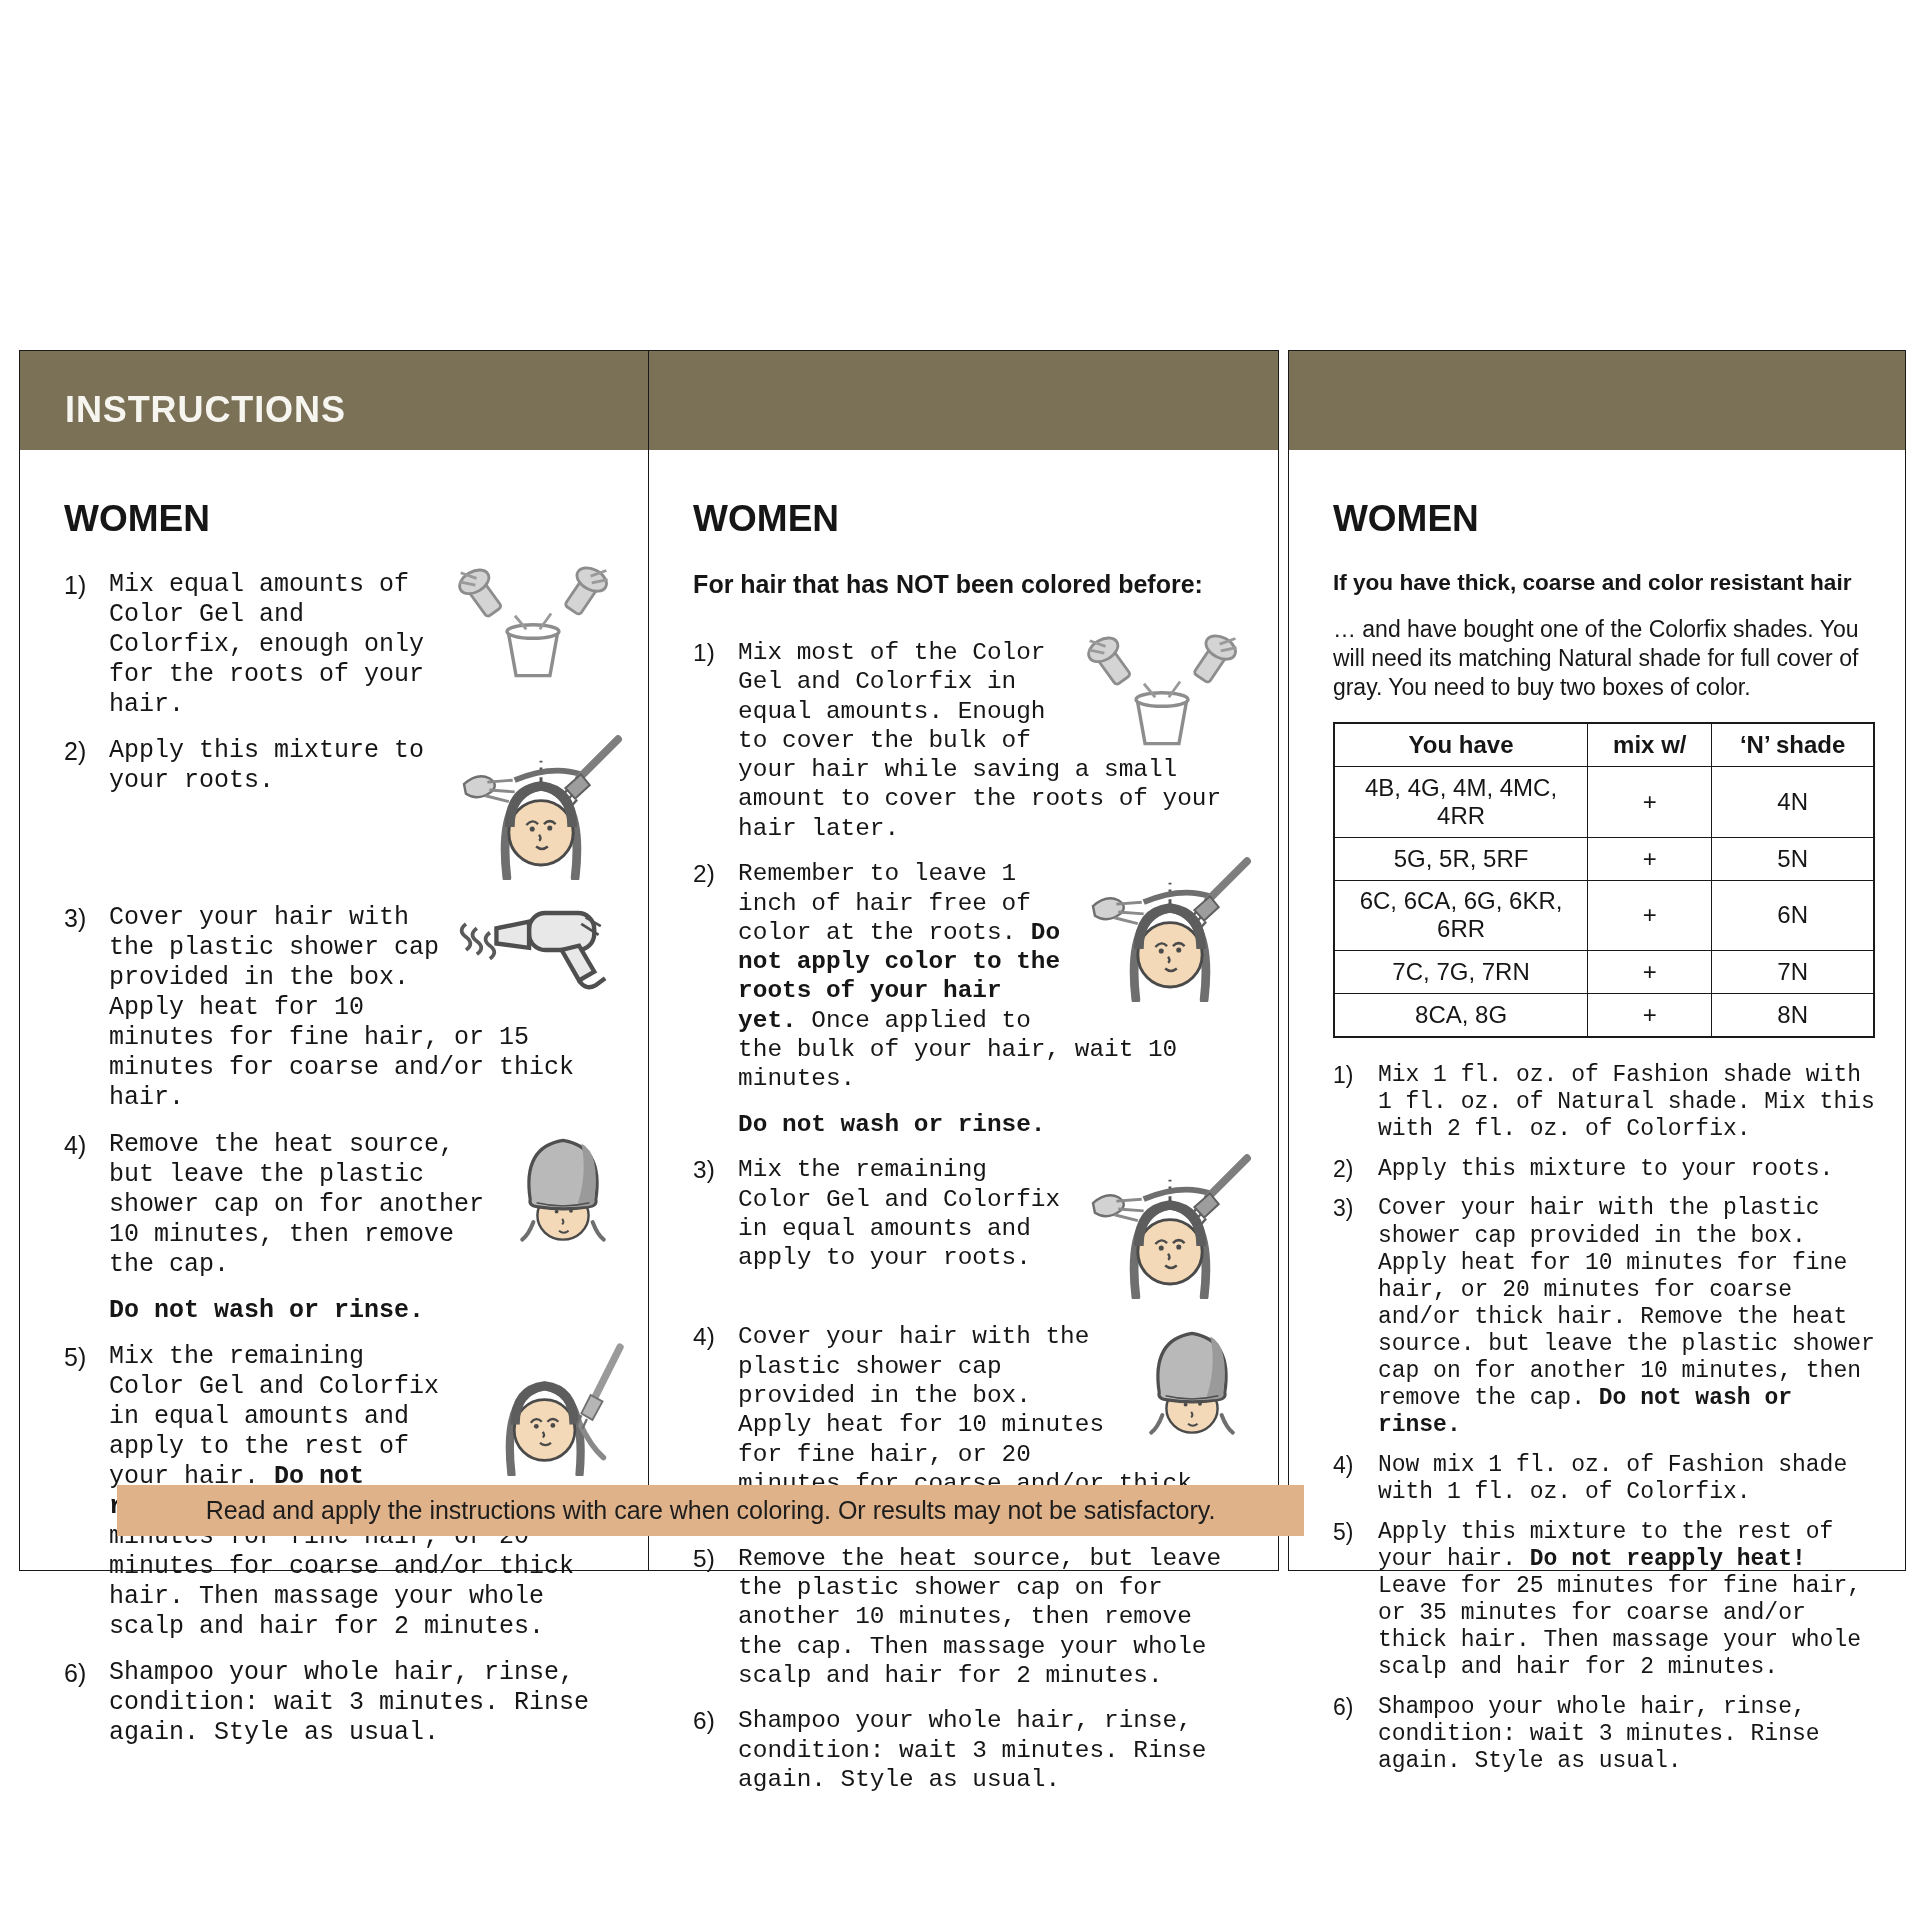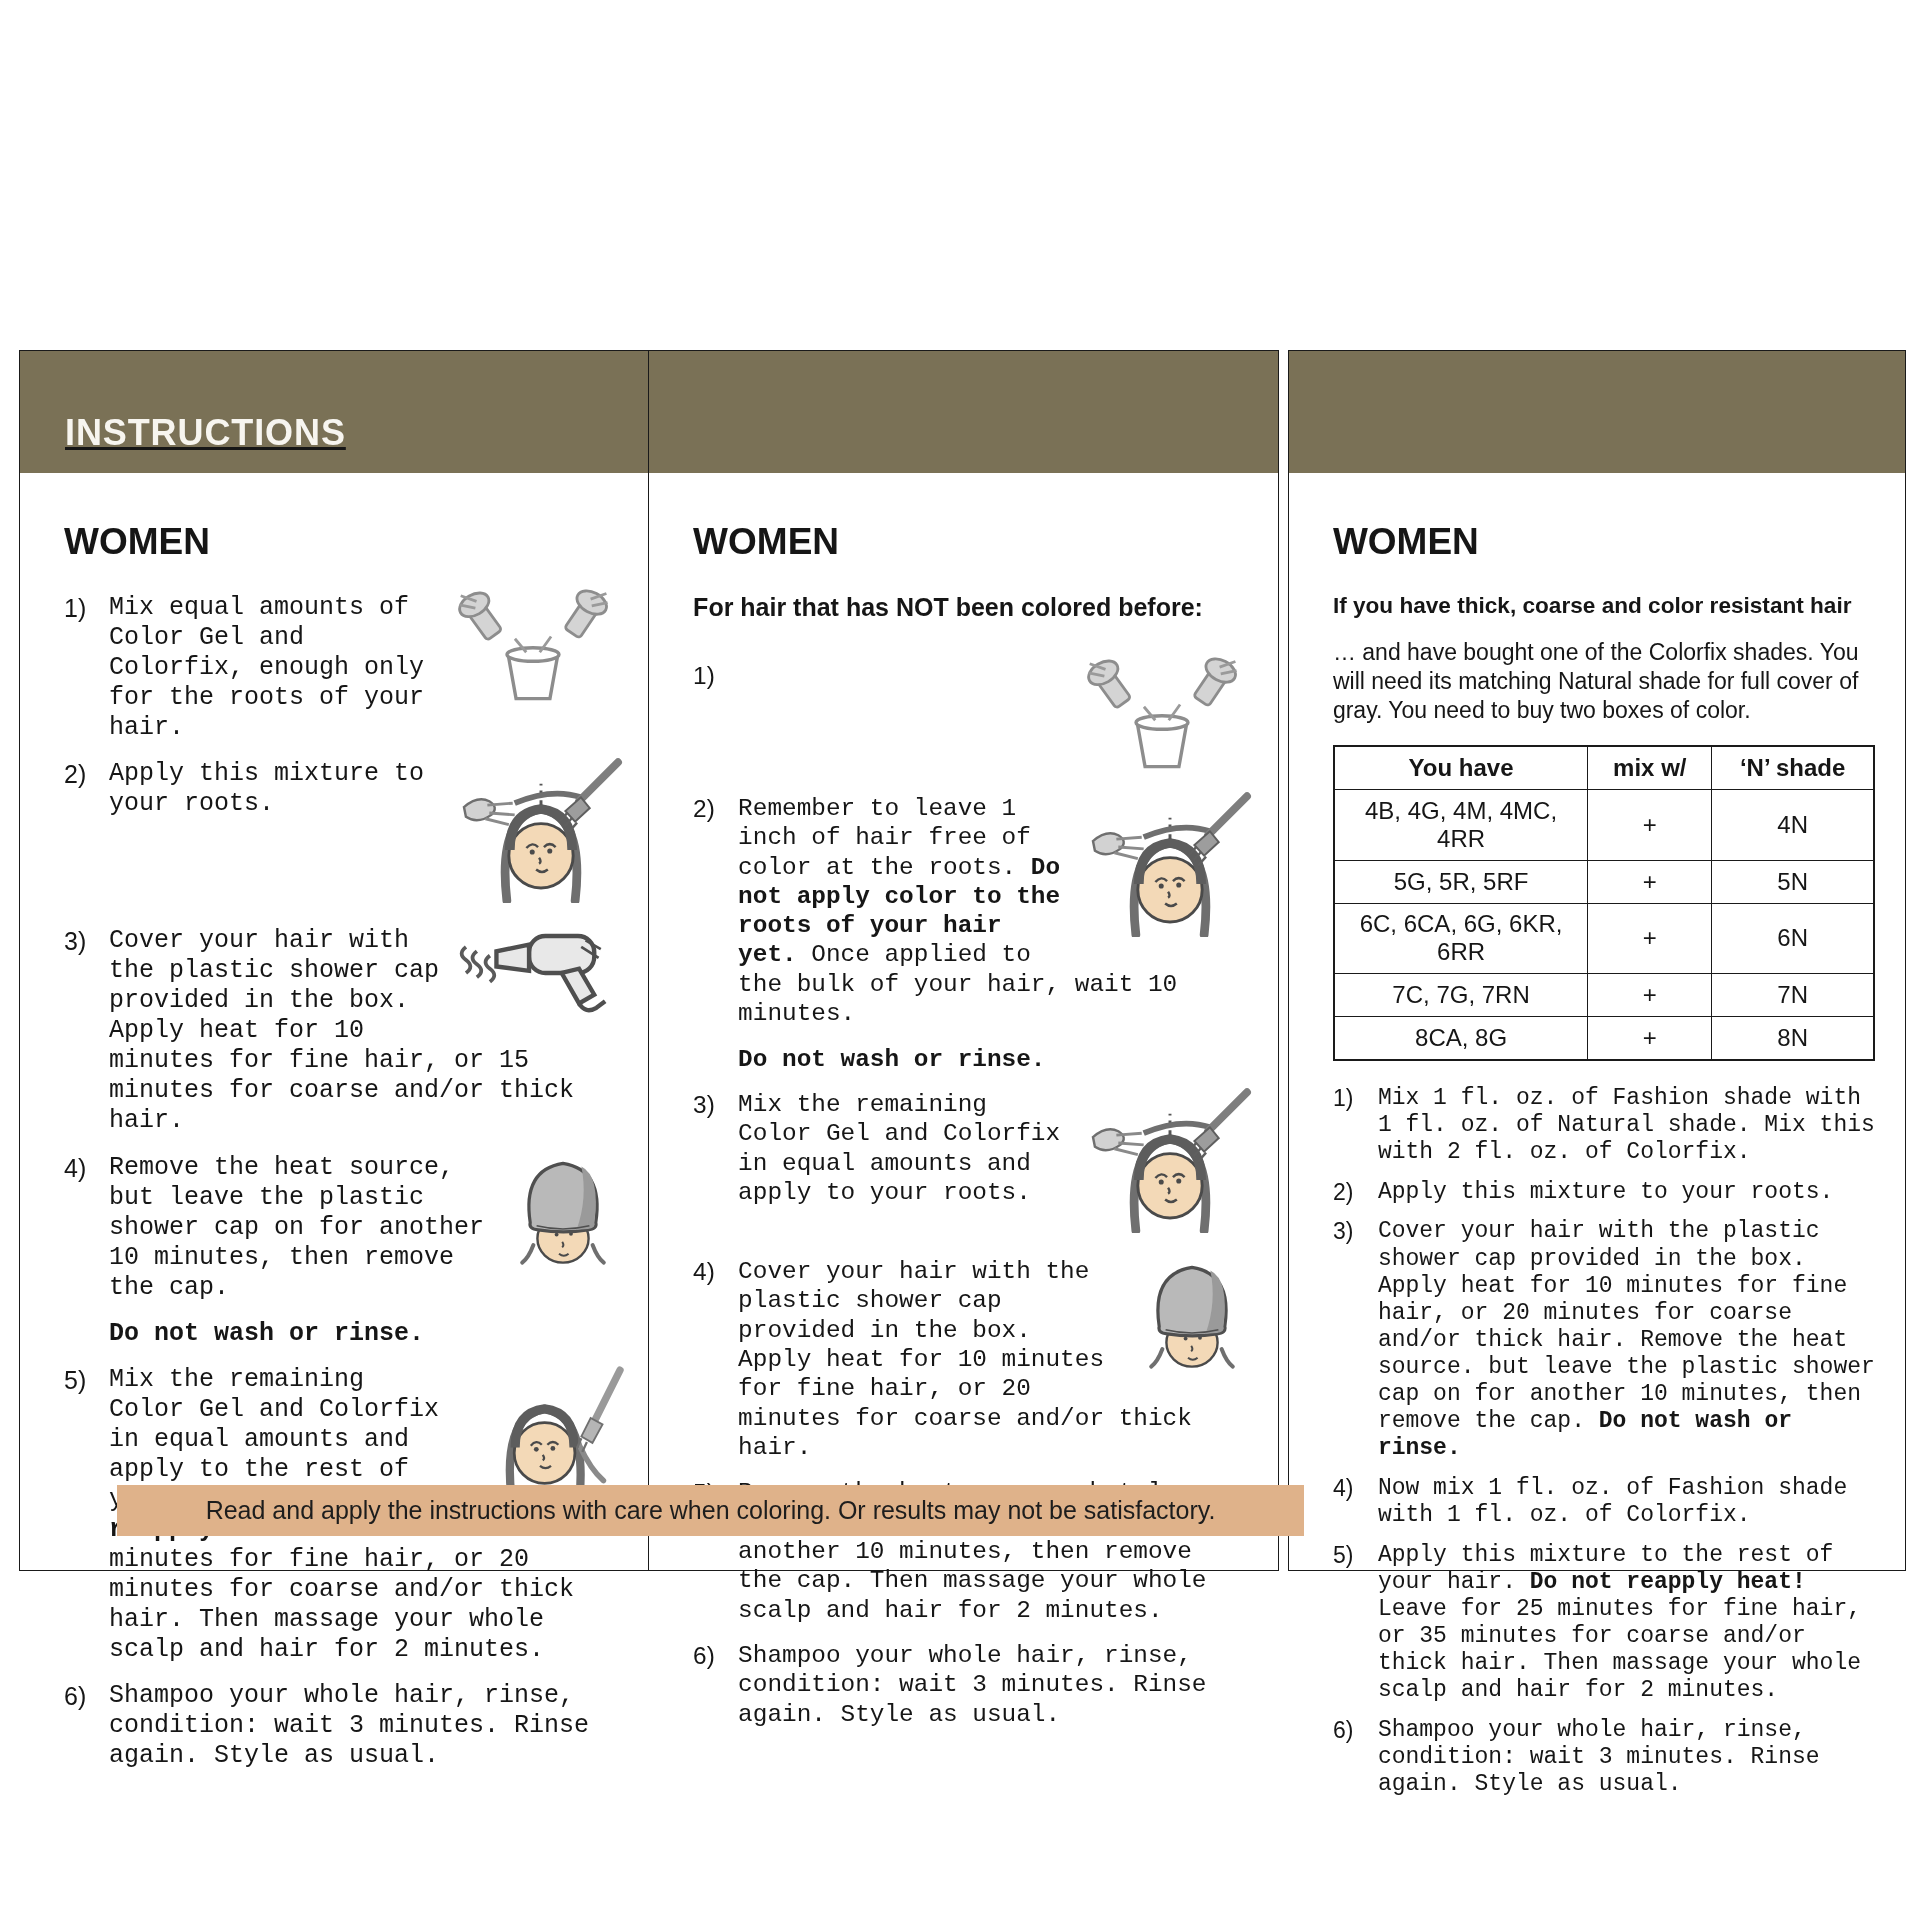--- a/index.html
+++ b/index.html
@@ -13,7 +13,7 @@
   .panel-2{margin-left:-1.9px;width:631px;}
   .panel-1{width:631px;}
   .panel-3{margin-left:8.8px;width:618px;}
-  .band{height:122px;background:var(--band,#7a7156);box-sizing:border-box;text-decoration:underline;}
+  .band{height:99px;background:var(--band,#7a7156);box-sizing:border-box;}
   .panel-1 .band{display:flex;align-items:flex-end;padding:0 0 19px 45px;}
   .band-title{color:#f7f5ef;font-weight:bold;font-size:36px;letter-spacing:0.9px;}
   .content{padding:48px 30px 0 44px;}

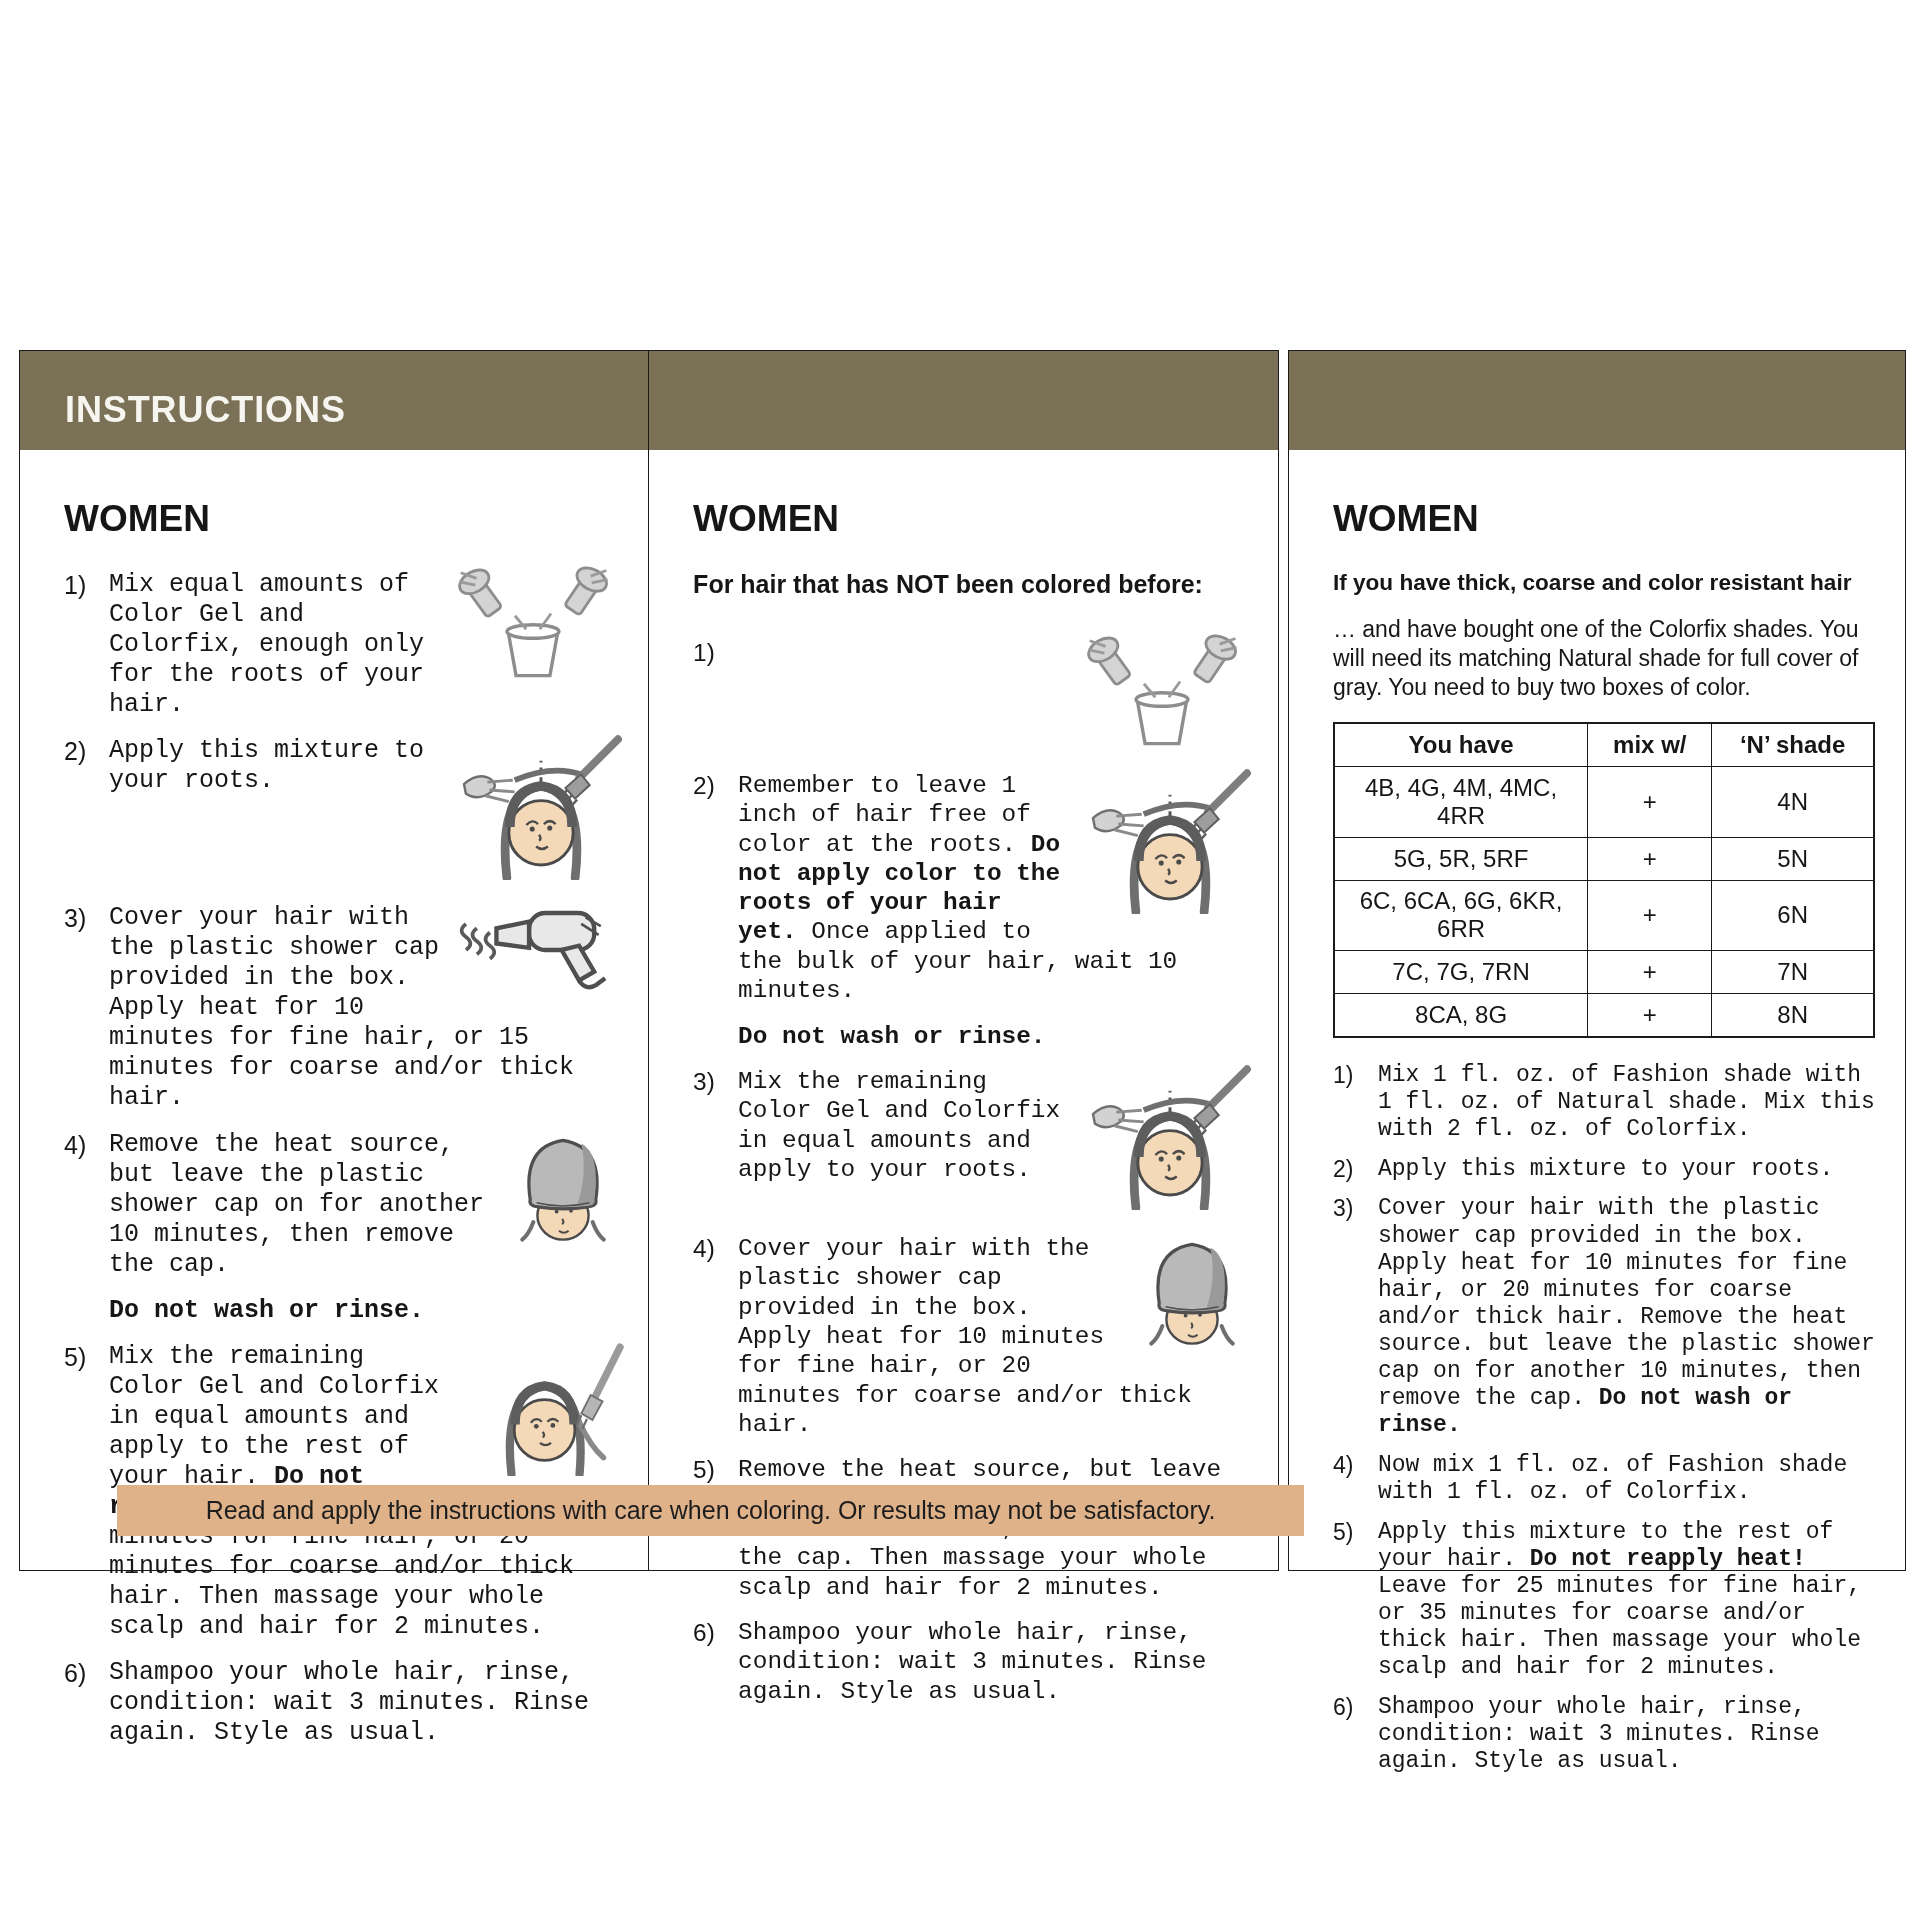--- a/index.html
+++ b/index.html
@@ -205,7 +205,7 @@
                 <svg width="182" height="113" viewBox="0 0 290 180">
                   <use href="#sym-tubes-bowl" width="100%" height="100%"></use>
                 </svg>
-              </span></div>
+              </span><span>Mix most of the Color Gel and Colorfix in equal amounts. Enough to cover the bulk of your hair while saving a small amount to cover the roots of your hair later.</span></div>
           </div>
           <div class="step">
             <div class="num">2)</div>

